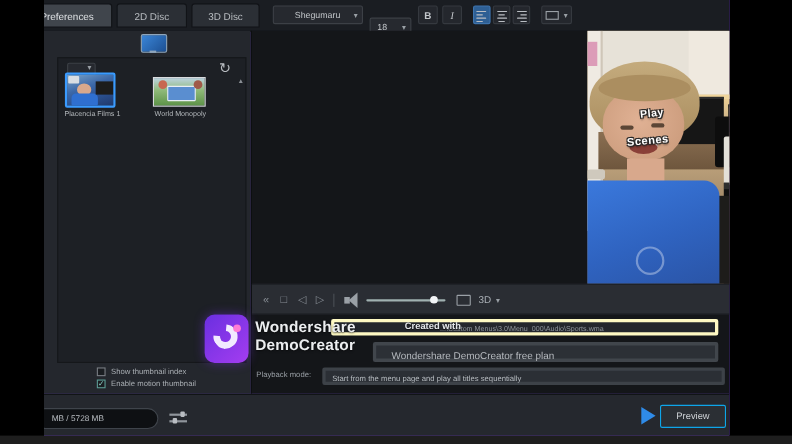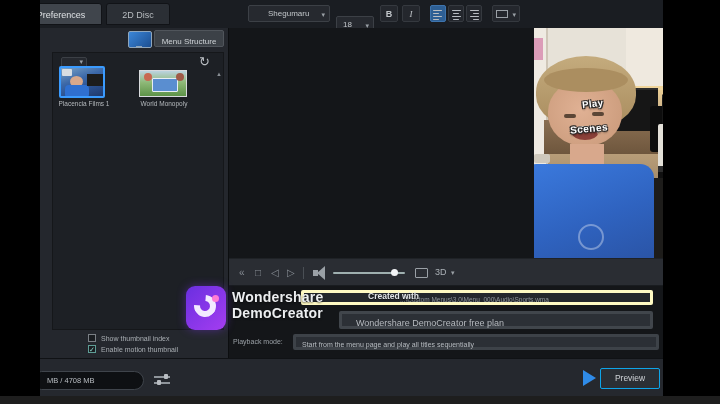--- a/index.html
+++ b/index.html
@@ -68,6 +68,9 @@
       <div class="abs tab" style="left:66px;width:64px;">
         <span>2D Disc</span>
       </div>
+      <div class="abs tab" style="left:134px;width:62px;">
+        <span>3D Disc</span>
+      </div>
 
       <div class="abs field" style="left:208px;top:5px;width:82px;height:17px;font-size:8px;line-height:15px;padding-left:19px;">
         <span>Shegumaru</span>

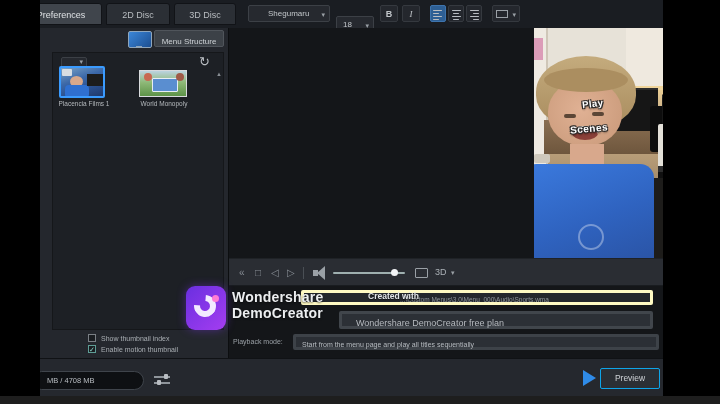--- a/index.html
+++ b/index.html
@@ -120,9 +120,6 @@
 
       <div class="abs" style="left:88px;top:3px;width:22px;height:15px;border:1px solid #8fa6bc;border-radius:2px;background:linear-gradient(135deg,#3b86d8,#1c4f92);"></div>
       <div class="abs" style="left:96px;top:18px;width:6px;height:2px;background:#8fa6bc;"></div>
-      <div class="abs" style="left:114px;top:2px;width:70px;height:17px;background:#3c4147;border:1px solid #50555b;border-radius:2px;box-sizing:border-box;text-align:center;line-height:15px;">
-        <span id="mslabel">Menu Structure</span>
-      </div>
 
       <div id="listpanel" class="abs">
         <div class="abs field" style="left:8px;top:4px;width:26px;height:12px;">

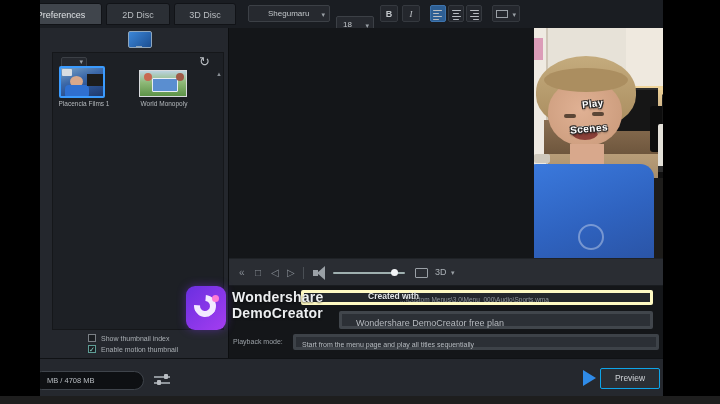--- a/index.html
+++ b/index.html
@@ -229,7 +229,7 @@
     <div class="abs" style="left:328px;top:291px;z-index:30;font-size:8.5px;font-weight:bold;color:#e3e6e9;text-shadow:0 1px 1px rgba(0,0,0,.6);">Created with</div>
 
     <div id="bottombar" class="abs">
-      <div id="capacity" class="abs" style="left:-8px;top:12px;width:112px;height:19px;padding-left:14px;box-sizing:border-box;">MB / 4708 MB</div>
+      <div id="capacity" class="abs" style="left:-8px;top:12px;width:112px;height:19px;padding-left:14px;box-sizing:border-box;">MB / 5728 MB</div>
       <div class="abs" style="left:114px;top:15px;width:18px;height:12px;">
         <span class="abs" style="left:0;top:2px;width:16px;height:1.5px;background:#8f959b;"></span>
         <span class="abs" style="left:10px;top:0px;width:4px;height:5px;background:#b9bdc2;border-radius:1px;"></span>

